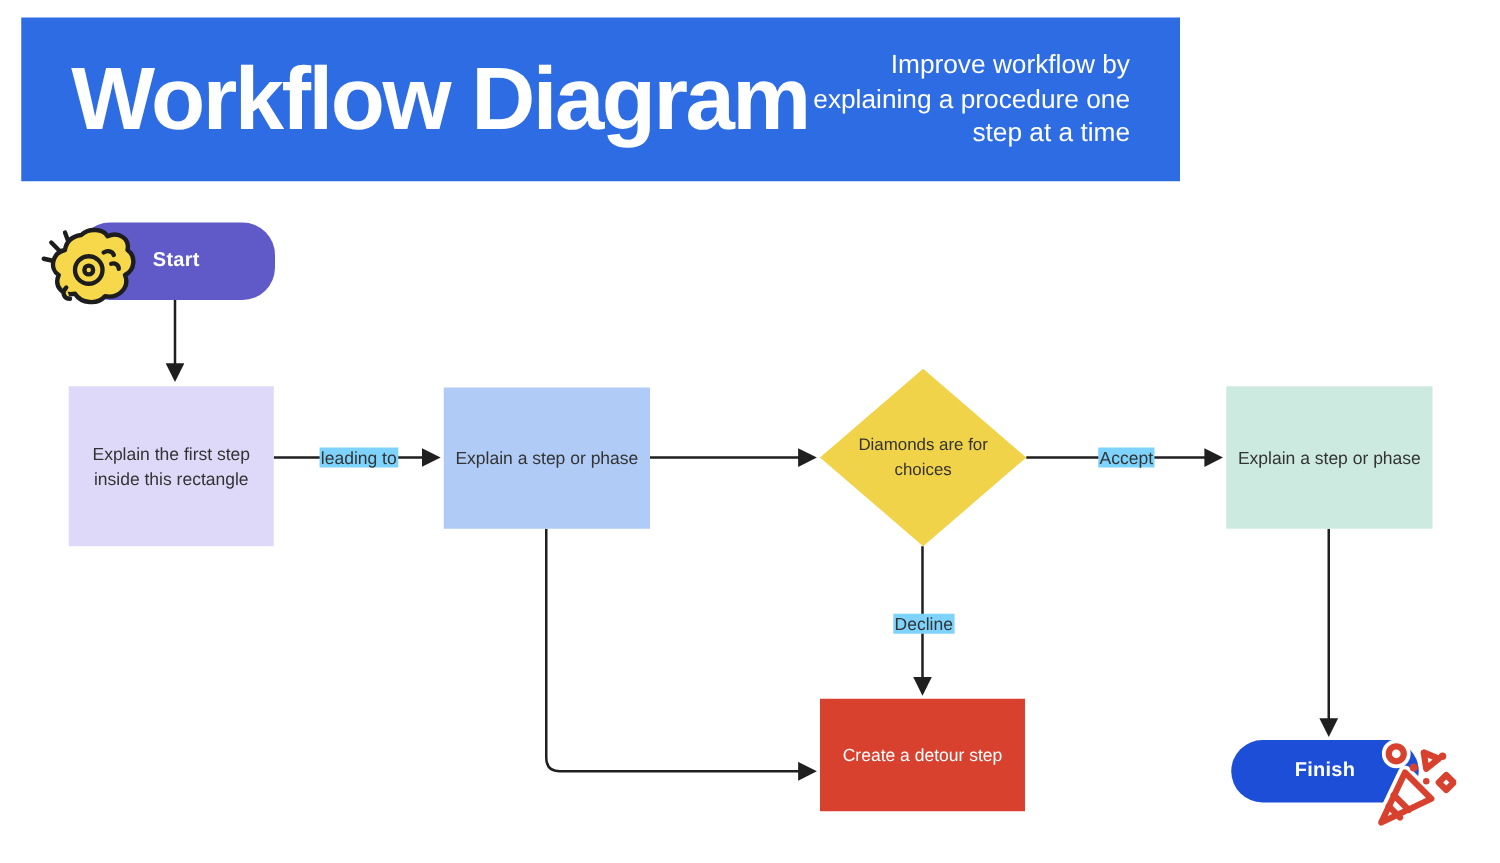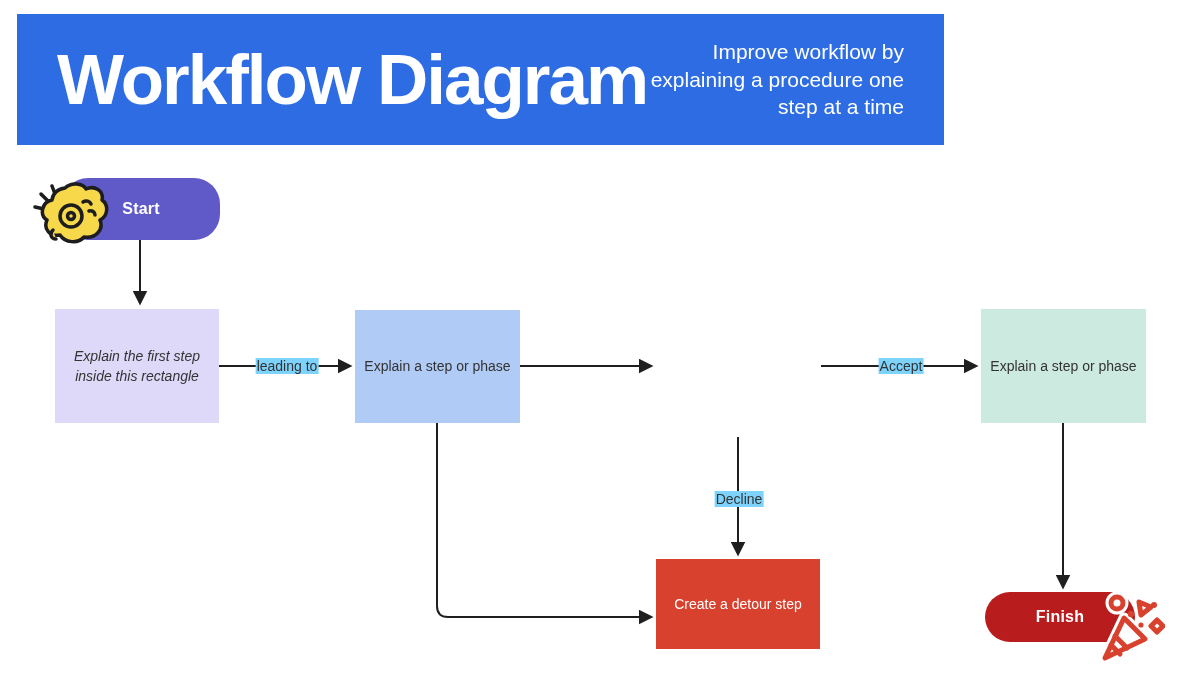--- a/index.html
+++ b/index.html
@@ -86,7 +86,7 @@
     letter-spacing: 0.2px;
   }
   .node-start  { left: 62px;  top: 178px; width: 158px; height: 62px;  background: #6059c8; }
-  .node-first  { left: 55px;  top: 309px; width: 164px; height: 114px; background: #ded9f8; padding: 0 8px; font-style: italic; }
+  .node-first  { left: 55px;  top: 309px; width: 164px; height: 128px; background: #ded9f8; padding: 0 8px; }
   .node-step1  { left: 355px; top: 310px; width: 165px; height: 113px; background: #b0cbf5; padding: 0 6px; }
   .node-step2  { left: 981px; top: 309px; width: 165px; height: 114px; background: #cdeae0; padding: 0 6px; }
   .node-detour { left: 656px; top: 559px; width: 164px; height: 90px; background: #d9412f; color: #ffffff; padding: 0 10px; }

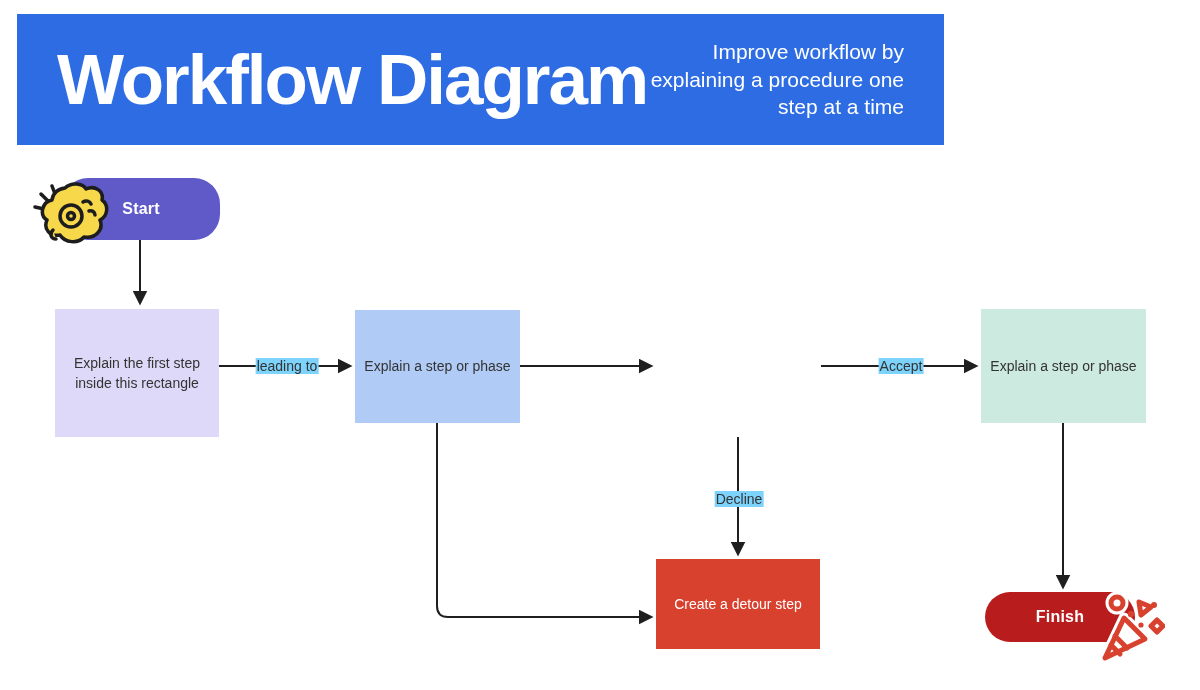--- a/index.html
+++ b/index.html
@@ -178,6 +178,12 @@
     <span>Explain a step or phase</span>
   </div>
 
+  <div class="node node-diamond">
+    <svg class="diamond-shape" viewBox="0 0 165 142" preserveAspectRatio="none">
+      <polygon points="82.5,0 165,71 82.5,142 0,71" fill="#f0d348"></polygon>
+    </svg>
+    <div class="diamond-text">Diamonds are for choices</div>
+  </div>
 
   <div class="node node-step2">
     <span>Explain a step or phase</span>

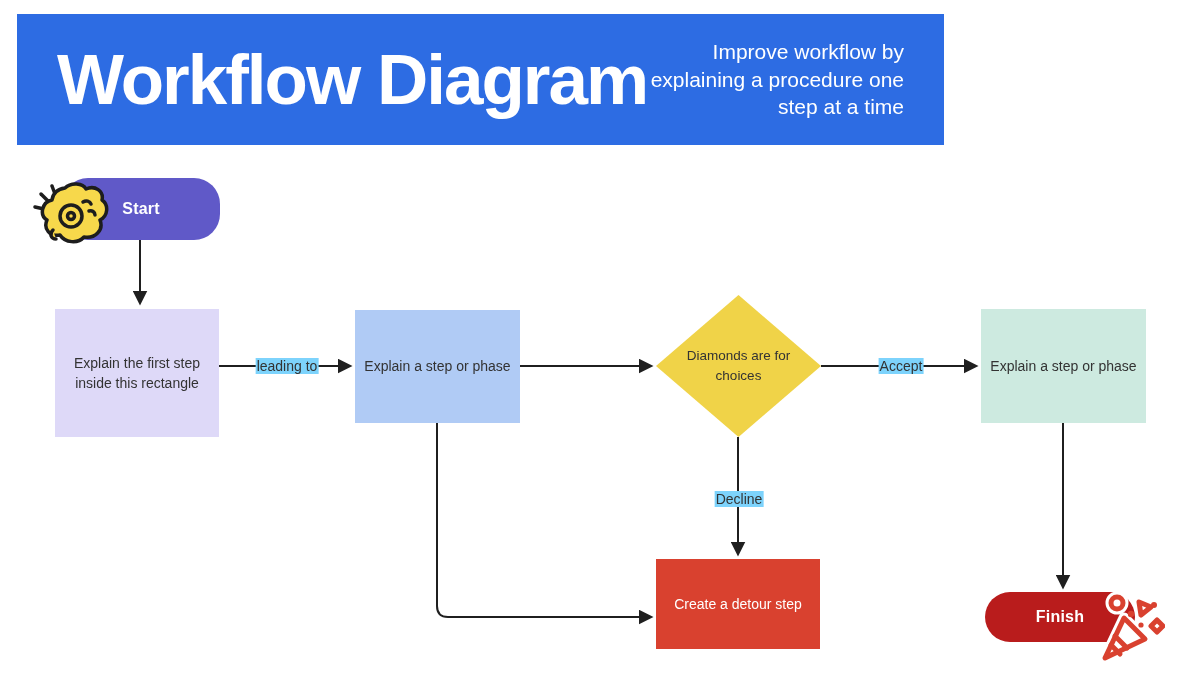--- a/index.html
+++ b/index.html
@@ -90,7 +90,7 @@
   .node-step1  { left: 355px; top: 310px; width: 165px; height: 113px; background: #b0cbf5; padding: 0 6px; }
   .node-step2  { left: 981px; top: 309px; width: 165px; height: 114px; background: #cdeae0; padding: 0 6px; }
   .node-detour { left: 656px; top: 559px; width: 164px; height: 90px; background: #d9412f; color: #ffffff; padding: 0 10px; }
-  .node-finish { left: 985px; top: 592px; width: 150px; height: 50px;  background: #b91c1c; }
+  .node-finish { left: 985px; top: 592px; width: 150px; height: 50px;  background: #1d4ed8; }
 
   .node-diamond {
     left: 656px; top: 295px;

